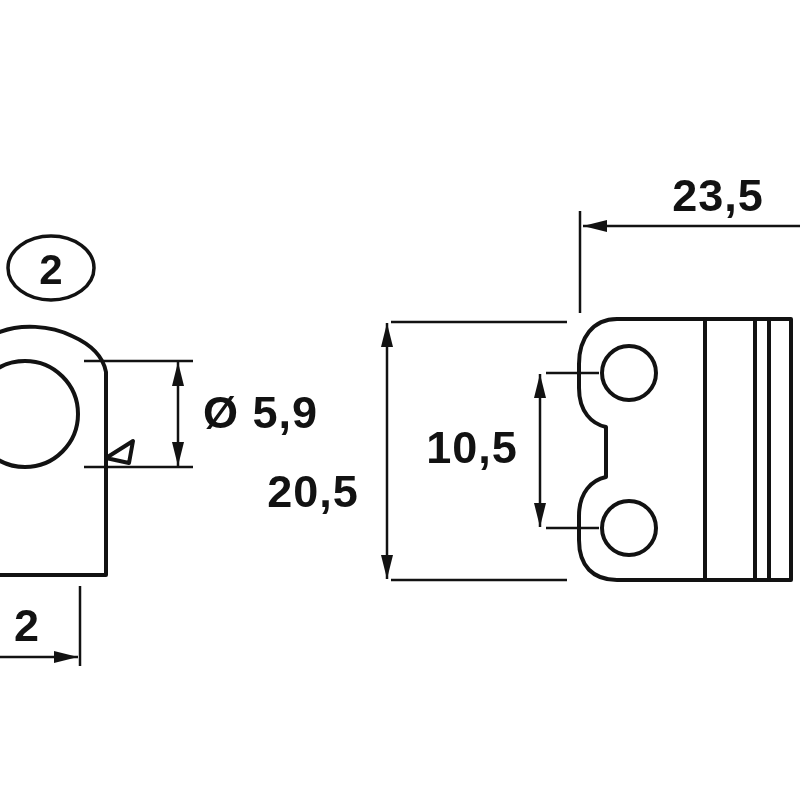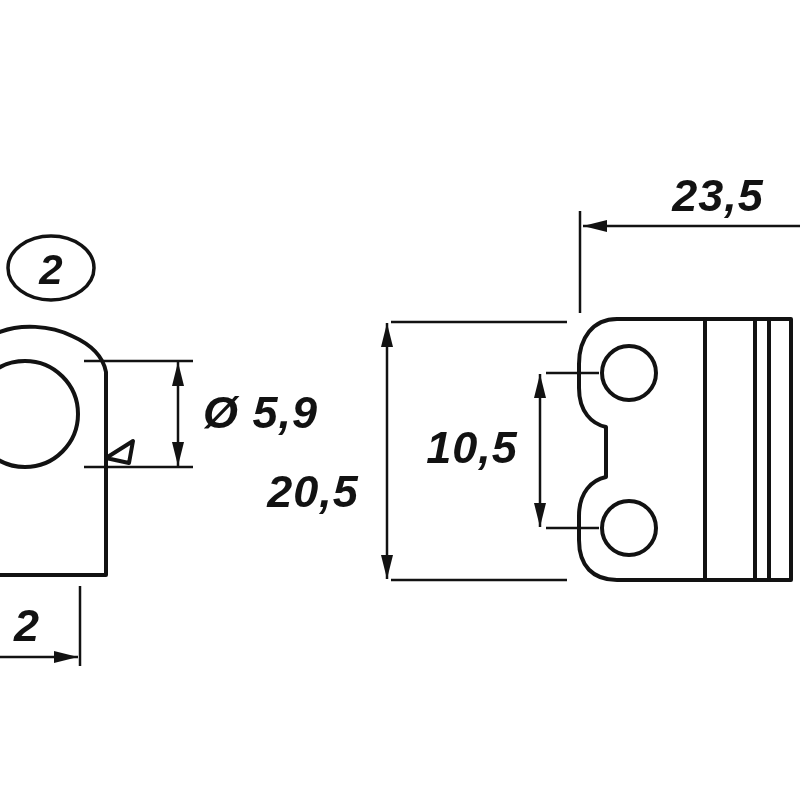--- a/index.html
+++ b/index.html
@@ -10,7 +10,7 @@
     font-family:"Liberation Sans", sans-serif;
     overflow:hidden;
   }
-  .canvas{ width:800px; height:800px;font-style:italic; }
+  .canvas{ width:800px; height:800px; }
   svg{ display:block; }
   .outline{ fill:none; stroke:var(--line); stroke-width:4; stroke-linejoin:round; stroke-linecap:round; }
   .thin{ fill:none; stroke:var(--line); stroke-width:2.5; stroke-linecap:butt; }

